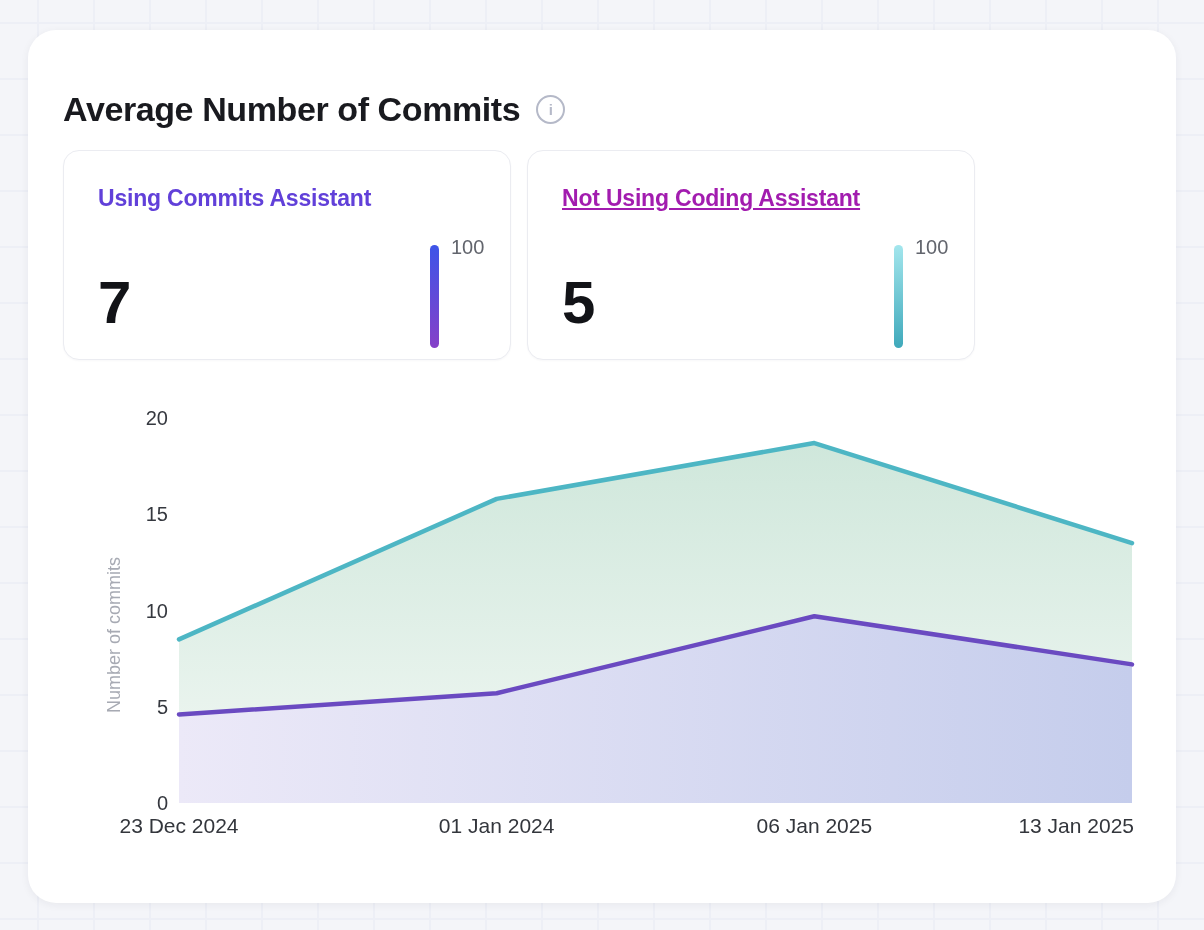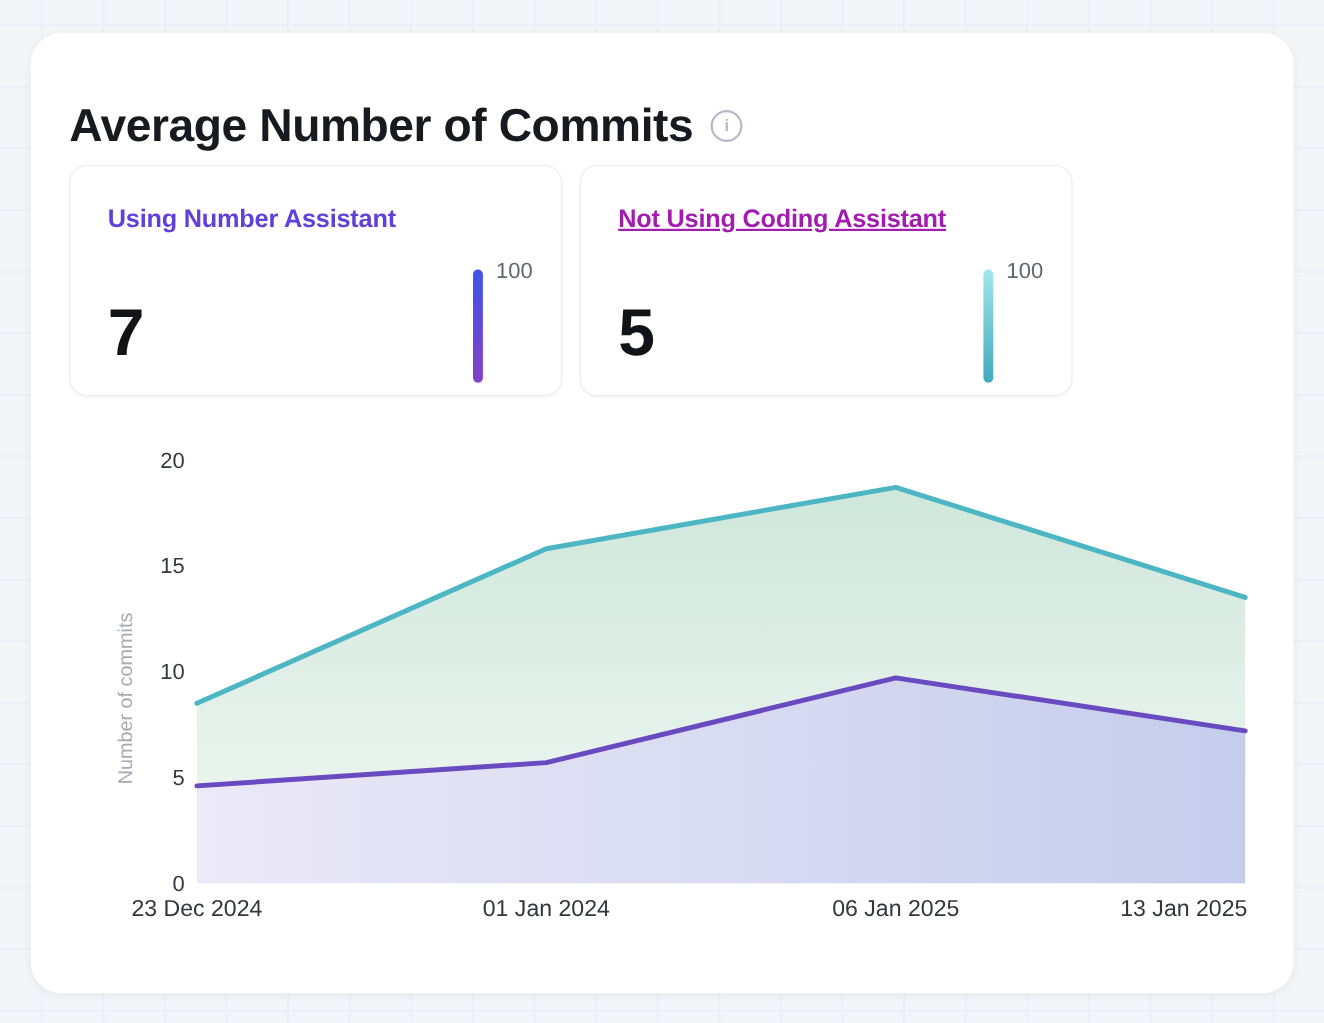--- a/index.html
+++ b/index.html
@@ -25,7 +25,7 @@
     display:flex;align-items:center;gap:16px;
   }
   .page-title{
-    margin:0;font-size:42px;font-weight:700;color:#191a1f;letter-spacing:-0.4px;
+    margin:0;font-size:34px;font-weight:700;color:#191a1f;letter-spacing:-0.4px;
   }
   .info-icon{
     width:25px;height:25px;border:2px solid #b5b9c8;border-radius:50%;

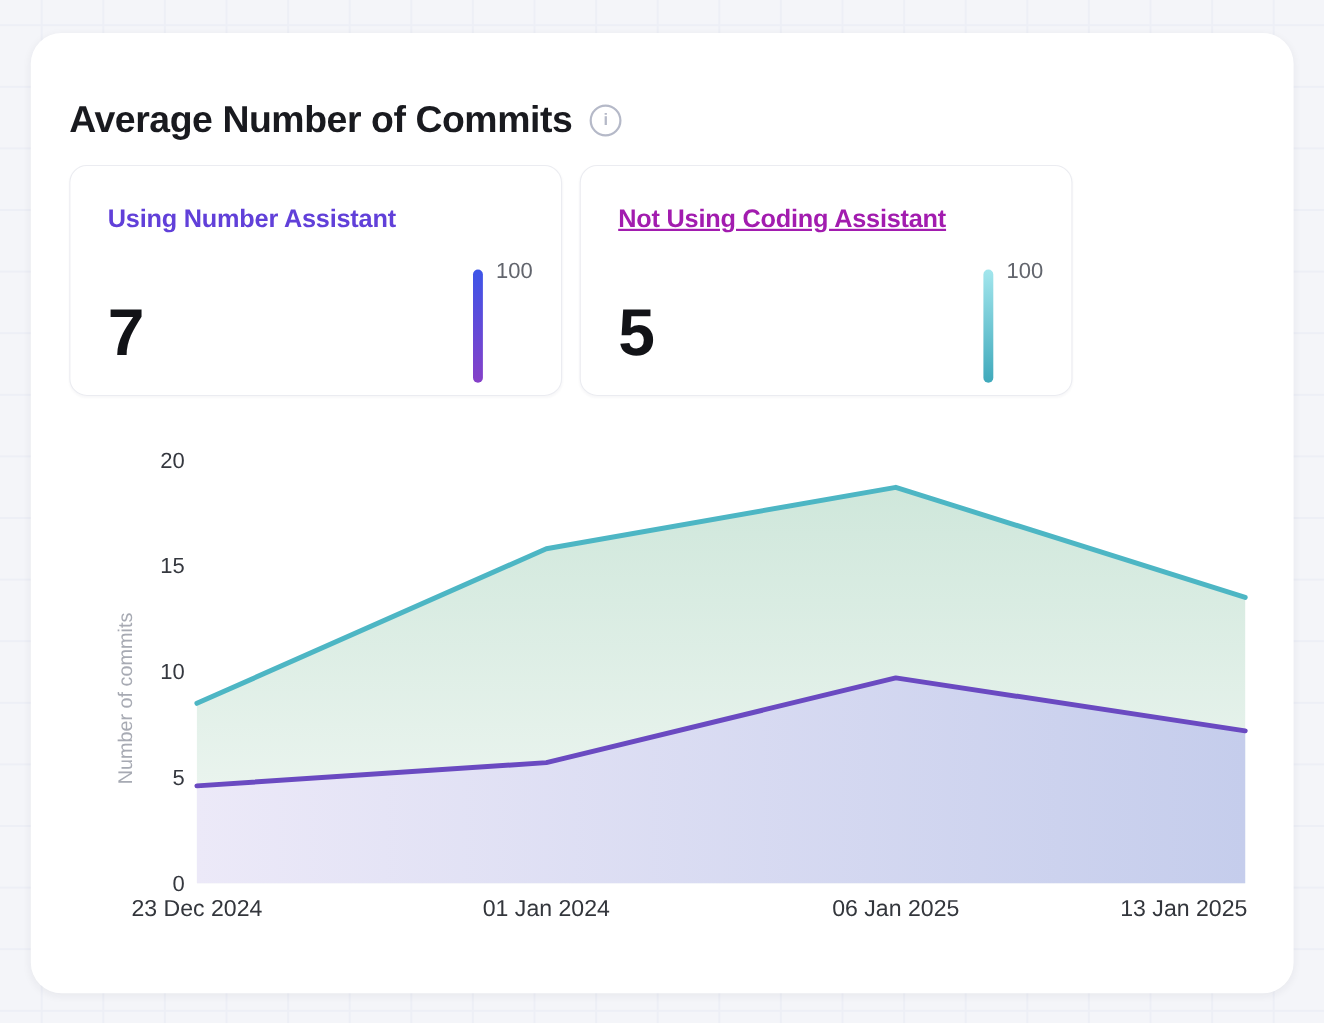--- a/index.html
+++ b/index.html
@@ -75,7 +75,7 @@
     <div class="stats-row">
 
       <div class="stat-card">
-        <div class="stat-title" style="color: rgb(97, 64, 217);">Using Number Assistant</div>
+        <div class="stat-title" style="color: rgb(97, 64, 217);">Using Commits Assistant</div>
         <div class="stat-value">7</div>
         <div class="stat-scale">
           <div class="stat-scale-bar" style="background: linear-gradient(rgb(61, 85, 232), rgb(134, 64, 200));"></div>

